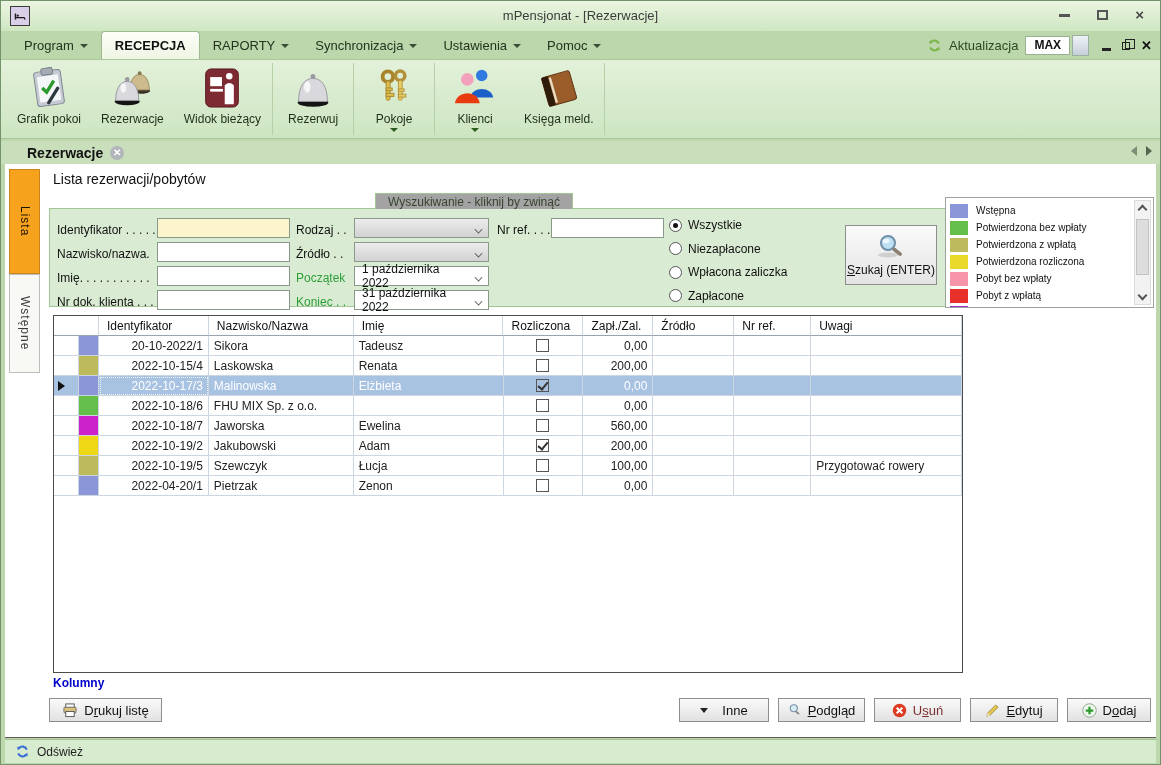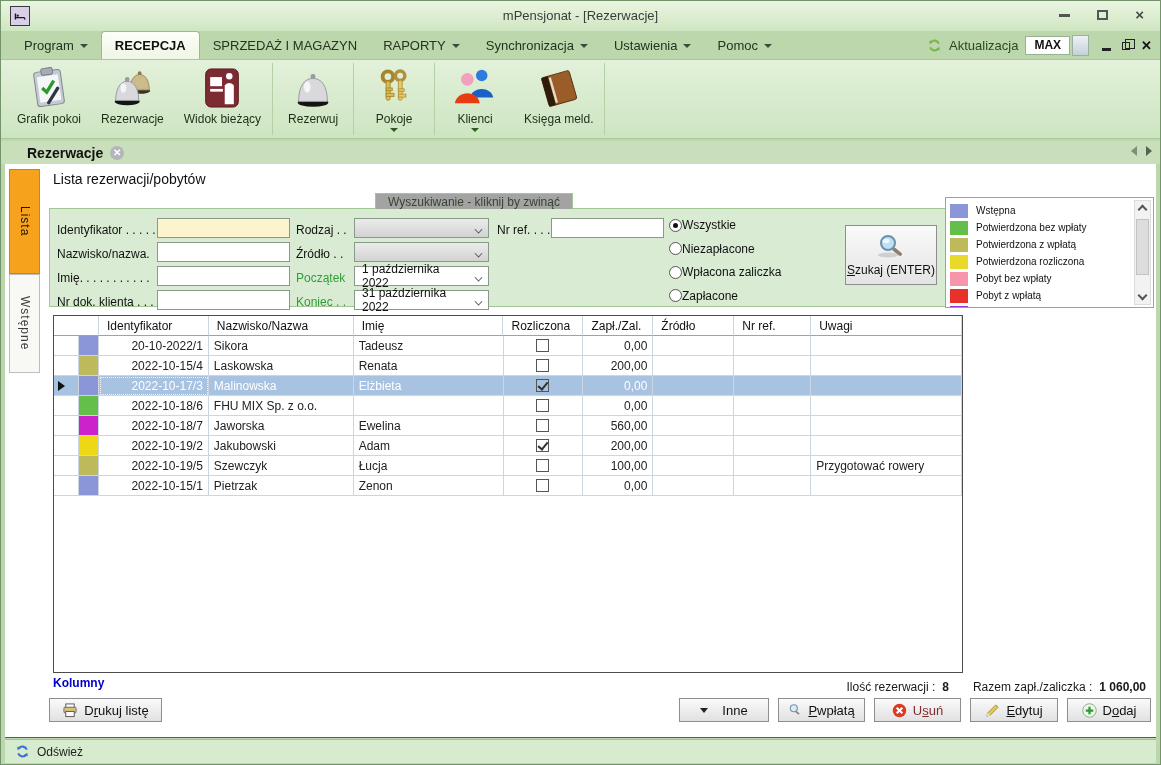--- a/index.html
+++ b/index.html
@@ -177,9 +177,6 @@
         </div>
         <div class="menu-item active">
           <span>RECEPCJA</span>
-        </div>
-        <div class="menu-item">
-          <span>SPRZEDAŻ I MAGAZYN</span>
         </div>
         <div class="menu-item">
           <span>RAPORTY</span>

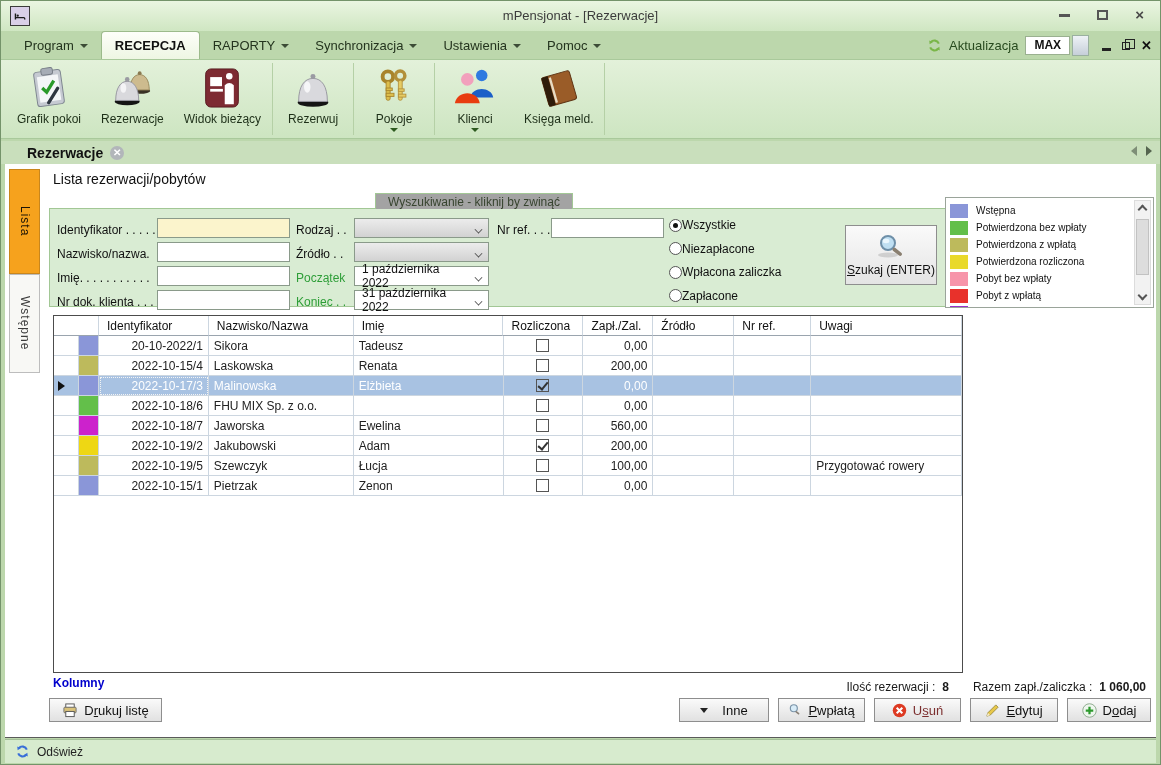--- a/index.html
+++ b/index.html
@@ -90,7 +90,7 @@
   .combo .chev { position:absolute; right:5px; top:7px; width:8px; height:5px; }
   .chev::before { content:''; position:absolute; left:0; top:0; width:6px; height:6px;
                   border:solid #444; border-width:0 0 1.5px 1.5px; transform:rotate(-45deg) scale(.8); }
-  .radio-row { position:absolute; display:flex; align-items:center; gap:0; font-size:12px; color:#111; }
+  .radio-row { position:absolute; display:flex; align-items:center; gap:6px; font-size:12px; color:#111; }
   .radio { width:13px; height:13px; border-radius:50%; border:1px solid #555; background:#fff; position:relative; }
   .radio.checked::after { content:''; position:absolute; left:3px; top:3px; width:5px; height:5px; border-radius:50%; background:#111; }
   .search-btn { position:absolute; left:795px; top:16px; width:92px; height:60px;

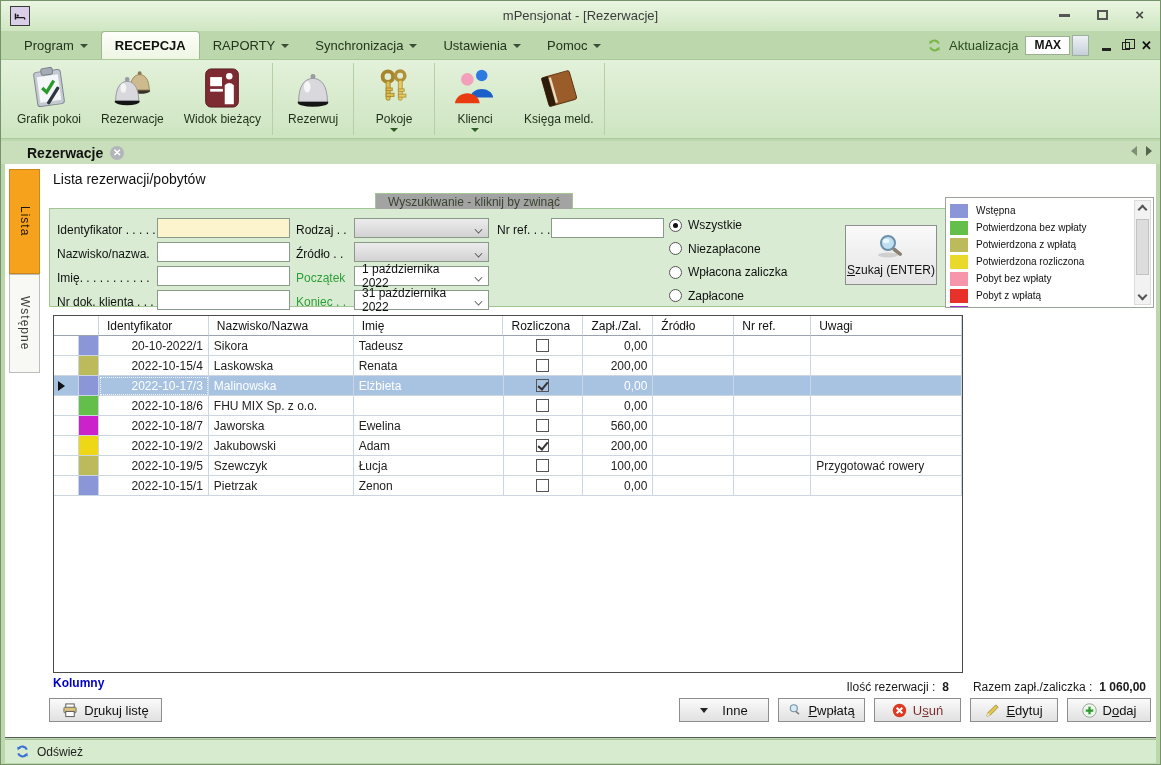--- a/index.html
+++ b/index.html
@@ -550,7 +550,7 @@
         <div class="trow">
           <div class="tcell nopad" style="width: 25px;"></div>
           <div class="tcell nopad" style="width: 20px; background: rgb(138, 150, 216);"></div>
-          <div class="tcell right id-cell" style="width: 110px;">2022-10-15/1</div>
+          <div class="tcell right id-cell" style="width: 110px;">2022-04-20/1</div>
           <div class="tcell" style="width: 145px;">Pietrzak</div>
           <div class="tcell" style="width: 150px;">Zenon</div>
           <div class="tcell center" style="width: 80px;">

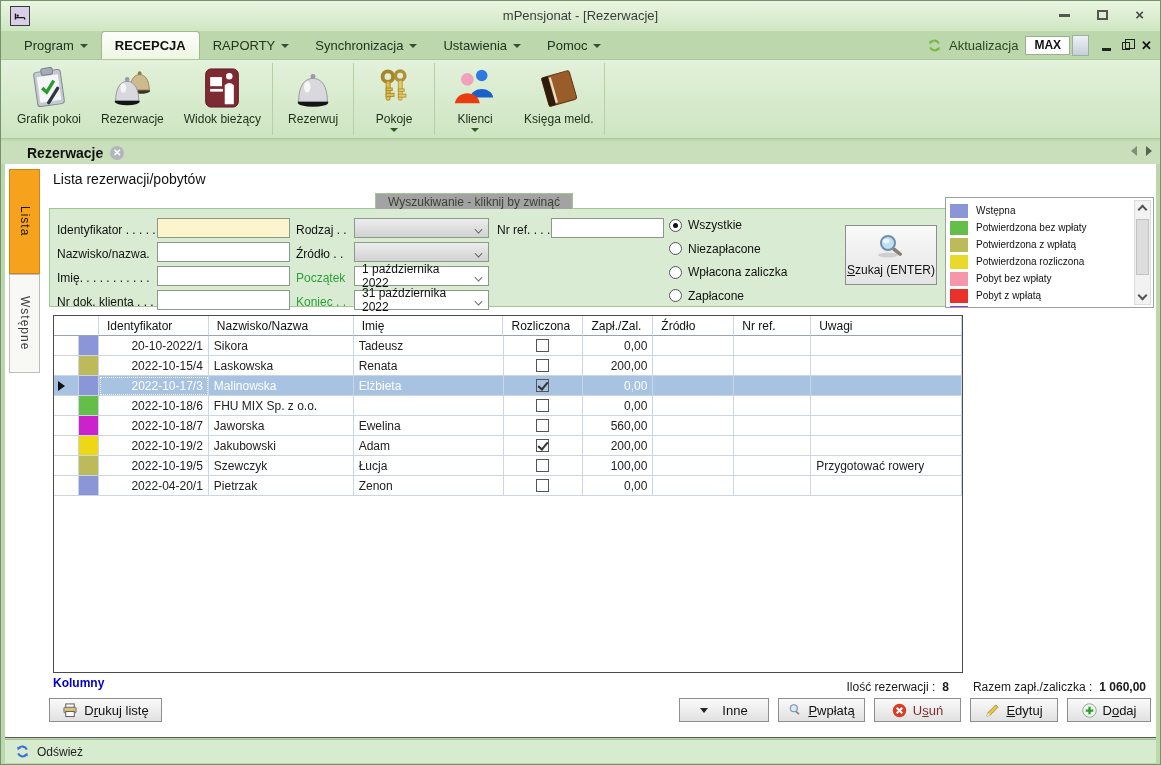--- a/index.html
+++ b/index.html
@@ -564,13 +564,6 @@
       </div>
 
     <div class="columns-link">Kolumny</div>
-    <div class="info-line">
-      <span>Ilość rezerwacji :</span>
-        <b>8</b>
-      <span class="info-gap"></span>
-      <span>Razem zapł./zaliczka :</span>
-        <b>1 060,00</b>
-    </div>
 
     <button class="btn print-btn">
       <svg width="16" height="15" viewBox="0 0 16 16">

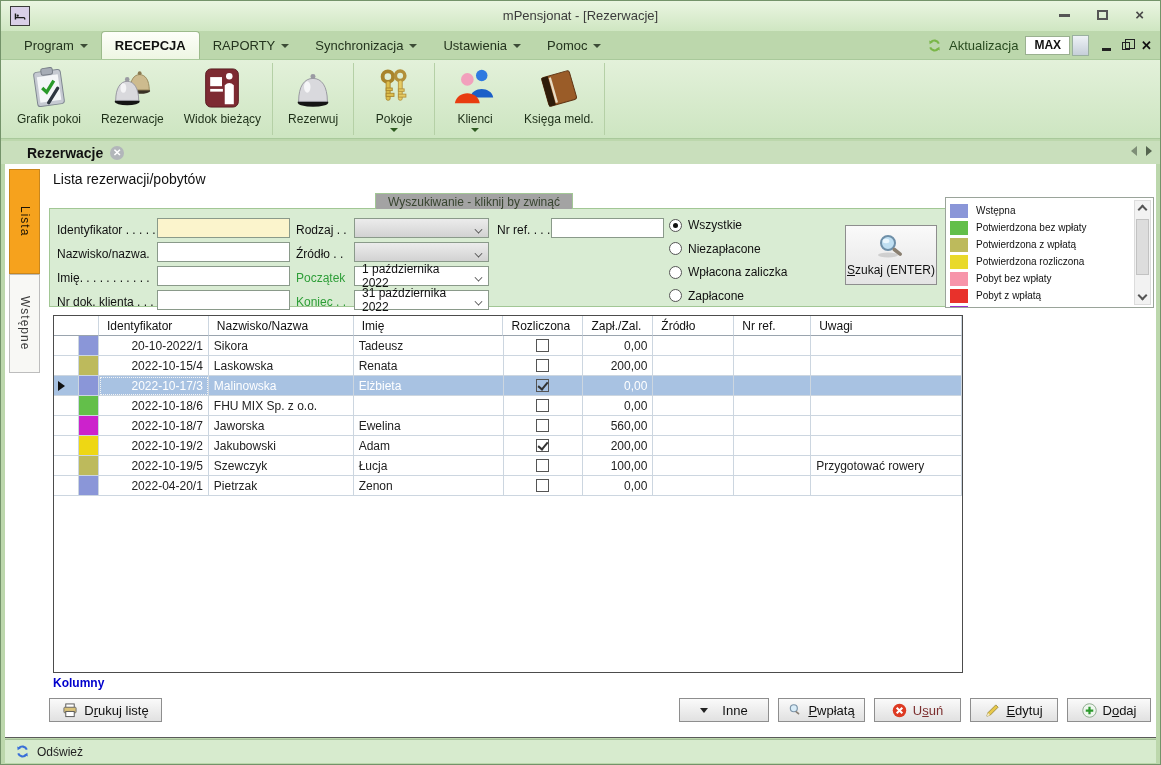--- a/index.html
+++ b/index.html
@@ -584,7 +584,7 @@
           <circle cx="10" cy="9" r="6" fill="#d8ecf8" stroke="#7a93a8" stroke-width="2"></circle>
           <rect x="14" y="13" width="8" height="3" rx="1.5" transform="rotate(40 14 13)" fill="#8a8278"></rect>
         </svg>
-        <span><span></span><span class="u">P</span><span>wpłatą</span></span>
+        <span><span></span><span class="u">P</span><span>odgląd</span></span>
       </button>
       <button class="btn btn-usun">
         <svg width="15" height="15" viewBox="0 0 16 16">

